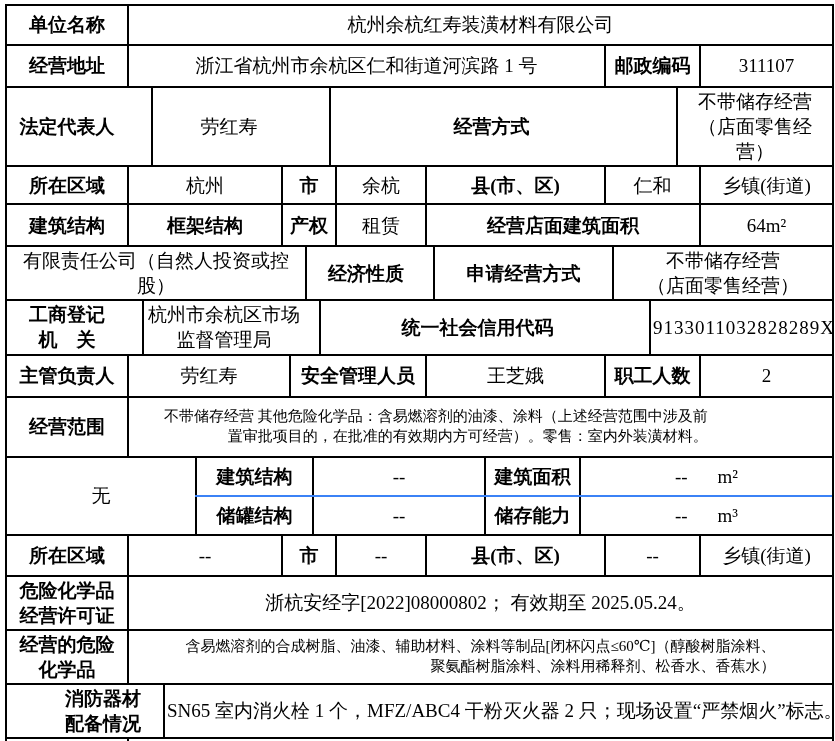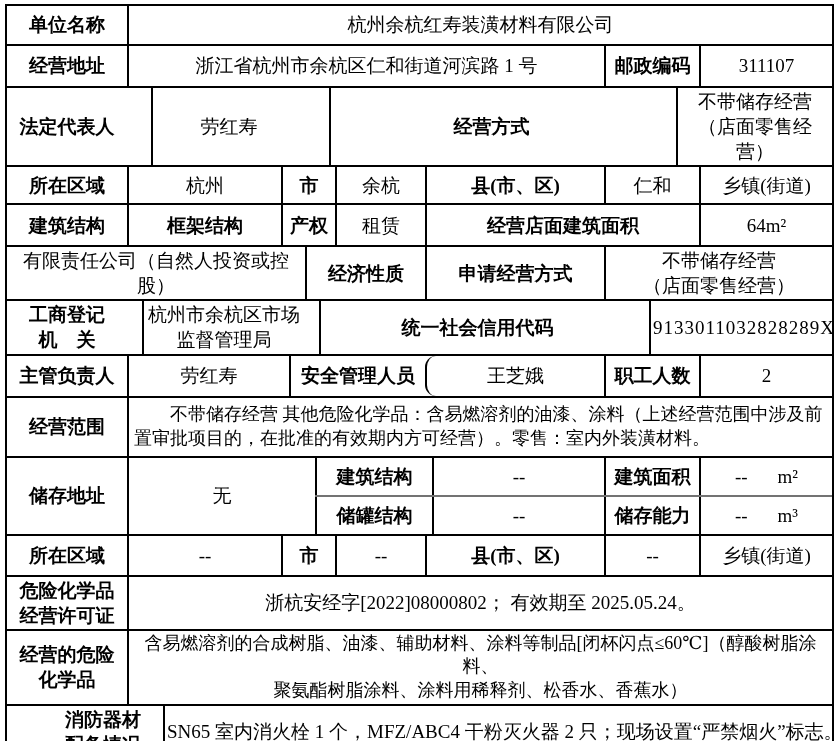--- a/index.html
+++ b/index.html
@@ -79,7 +79,7 @@
   <div class="r h6">
     <div class="c" style="flex:0 0 298px;">有限责任公司（自然人投资或控股）</div>
     <div class="c lbl b">经济性质</div>
-    <div class="c b" style="flex:0 0 179px;">申请经营方式</div>
+    <div class="c b" style="flex:0 0 179px;margin-left:8px;">申请经营方式</div>
     <div class="c fill pre">不带储存经营
 （店面零售经营）</div>
   </div>

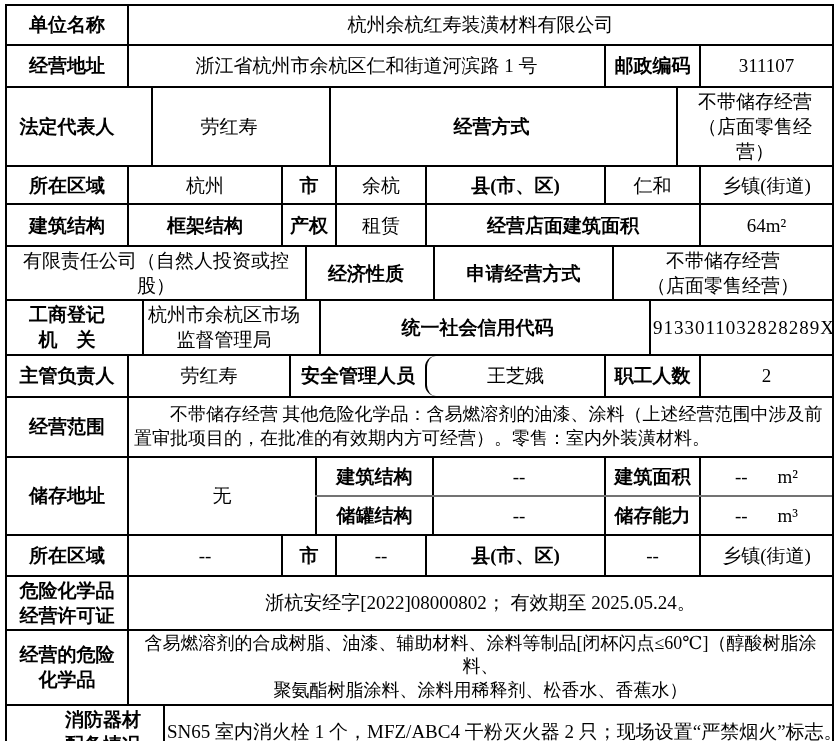--- a/index.html
+++ b/index.html
@@ -97,7 +97,7 @@
     <div class="c lbl b">主管负责人</div>
     <div class="c" style="flex:0 0 162px;">劳红寿</div>
     <div class="c b" style="flex:0 0 136px;">安全管理人员</div>
-    <div class="c" style="flex:0 0 179px;border-radius:11px;">王芝娥</div>
+    <div class="c" style="flex:0 0 179px;">王芝娥</div>
     <div class="c b" style="flex:0 0 95px;">职工人数</div>
     <div class="c fill">2</div>
   </div>

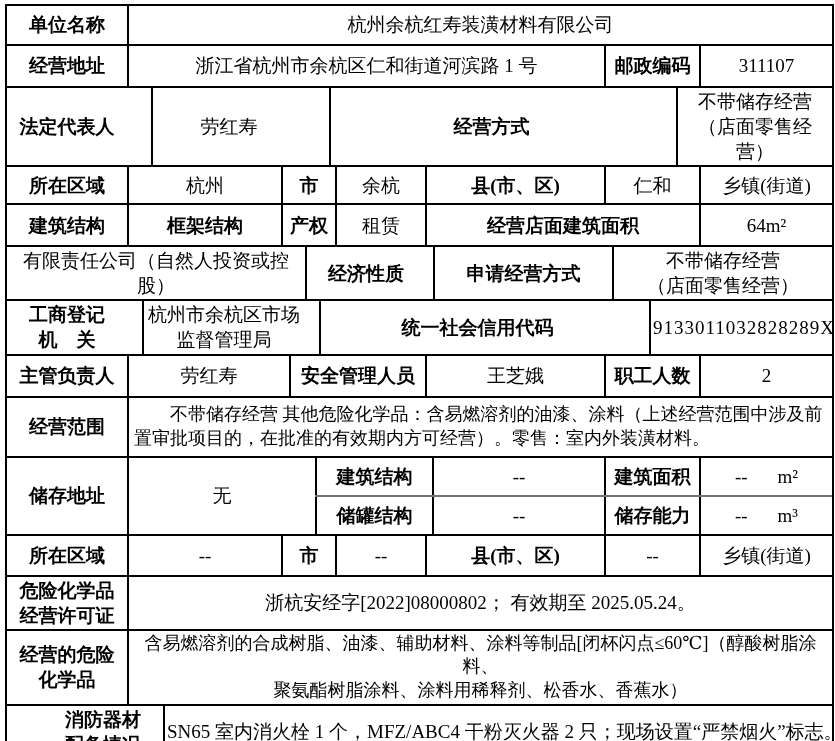--- a/index.html
+++ b/index.html
@@ -15,7 +15,7 @@
   .pre{white-space:pre-line;}
   .nowrap{white-space:nowrap;}
   .left{justify-content:flex-start;text-align:left;}
-  .s18{font-size:18px;}
+  .s18{font-size:15px;text-align:right;}
   .lbl{flex:0 0 120px;}
   .fill{flex:1 1 auto;}
   

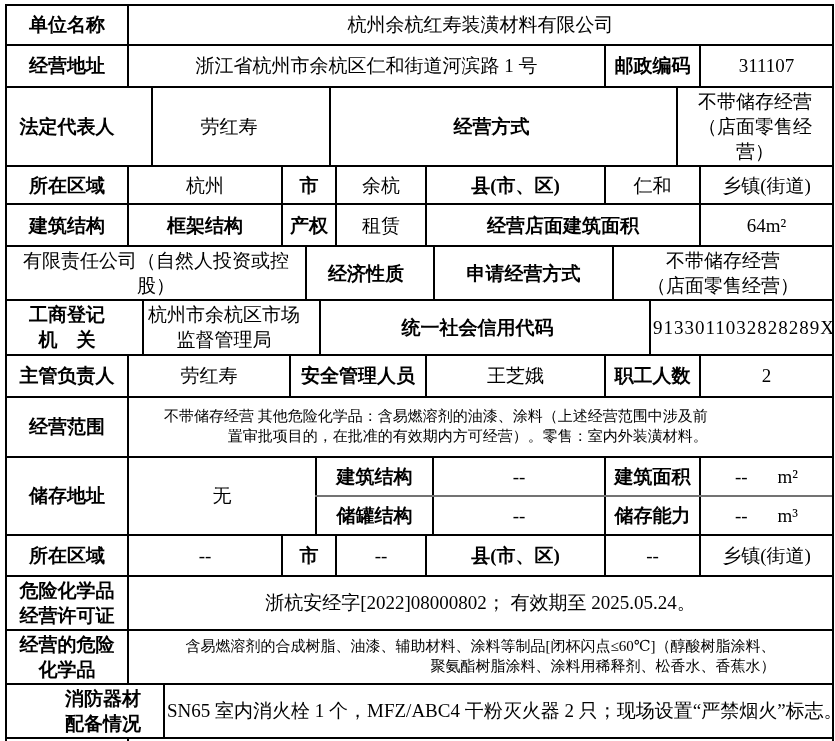--- a/index.html
+++ b/index.html
@@ -109,7 +109,6 @@
   </div>
 
   <div class="r h10">
-    <div class="c lbl b">储存地址</div>
     <div class="c" style="flex:0 0 188px;">无</div>
     <div class="sub">
       <div class="subrow">

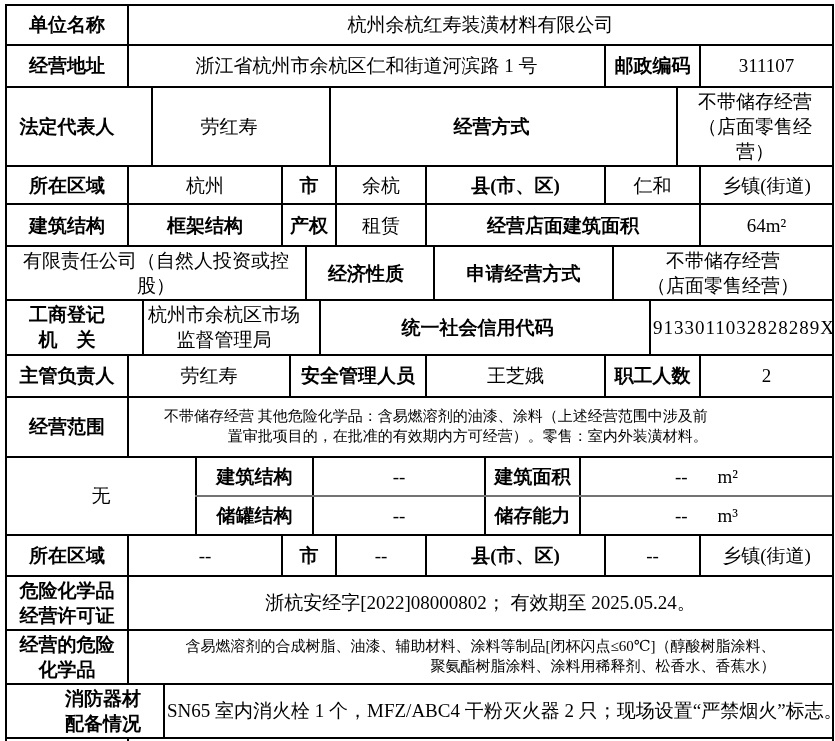--- a/index.html
+++ b/index.html
@@ -21,7 +21,7 @@
   
   .sub{flex:1 1 auto;display:flex;flex-direction:column;}
   .subrow{flex:1 1 auto;display:flex;}
-  .subrow + .subrow{border-top:2px solid #737373;}
+  .subrow + .subrow{border-top:2px solid #3b82f6;}
   .subrow .c:first-child{border-left:2px solid #000;}
   .unitcell{gap:30px;}
   .code{letter-spacing:1px;}

